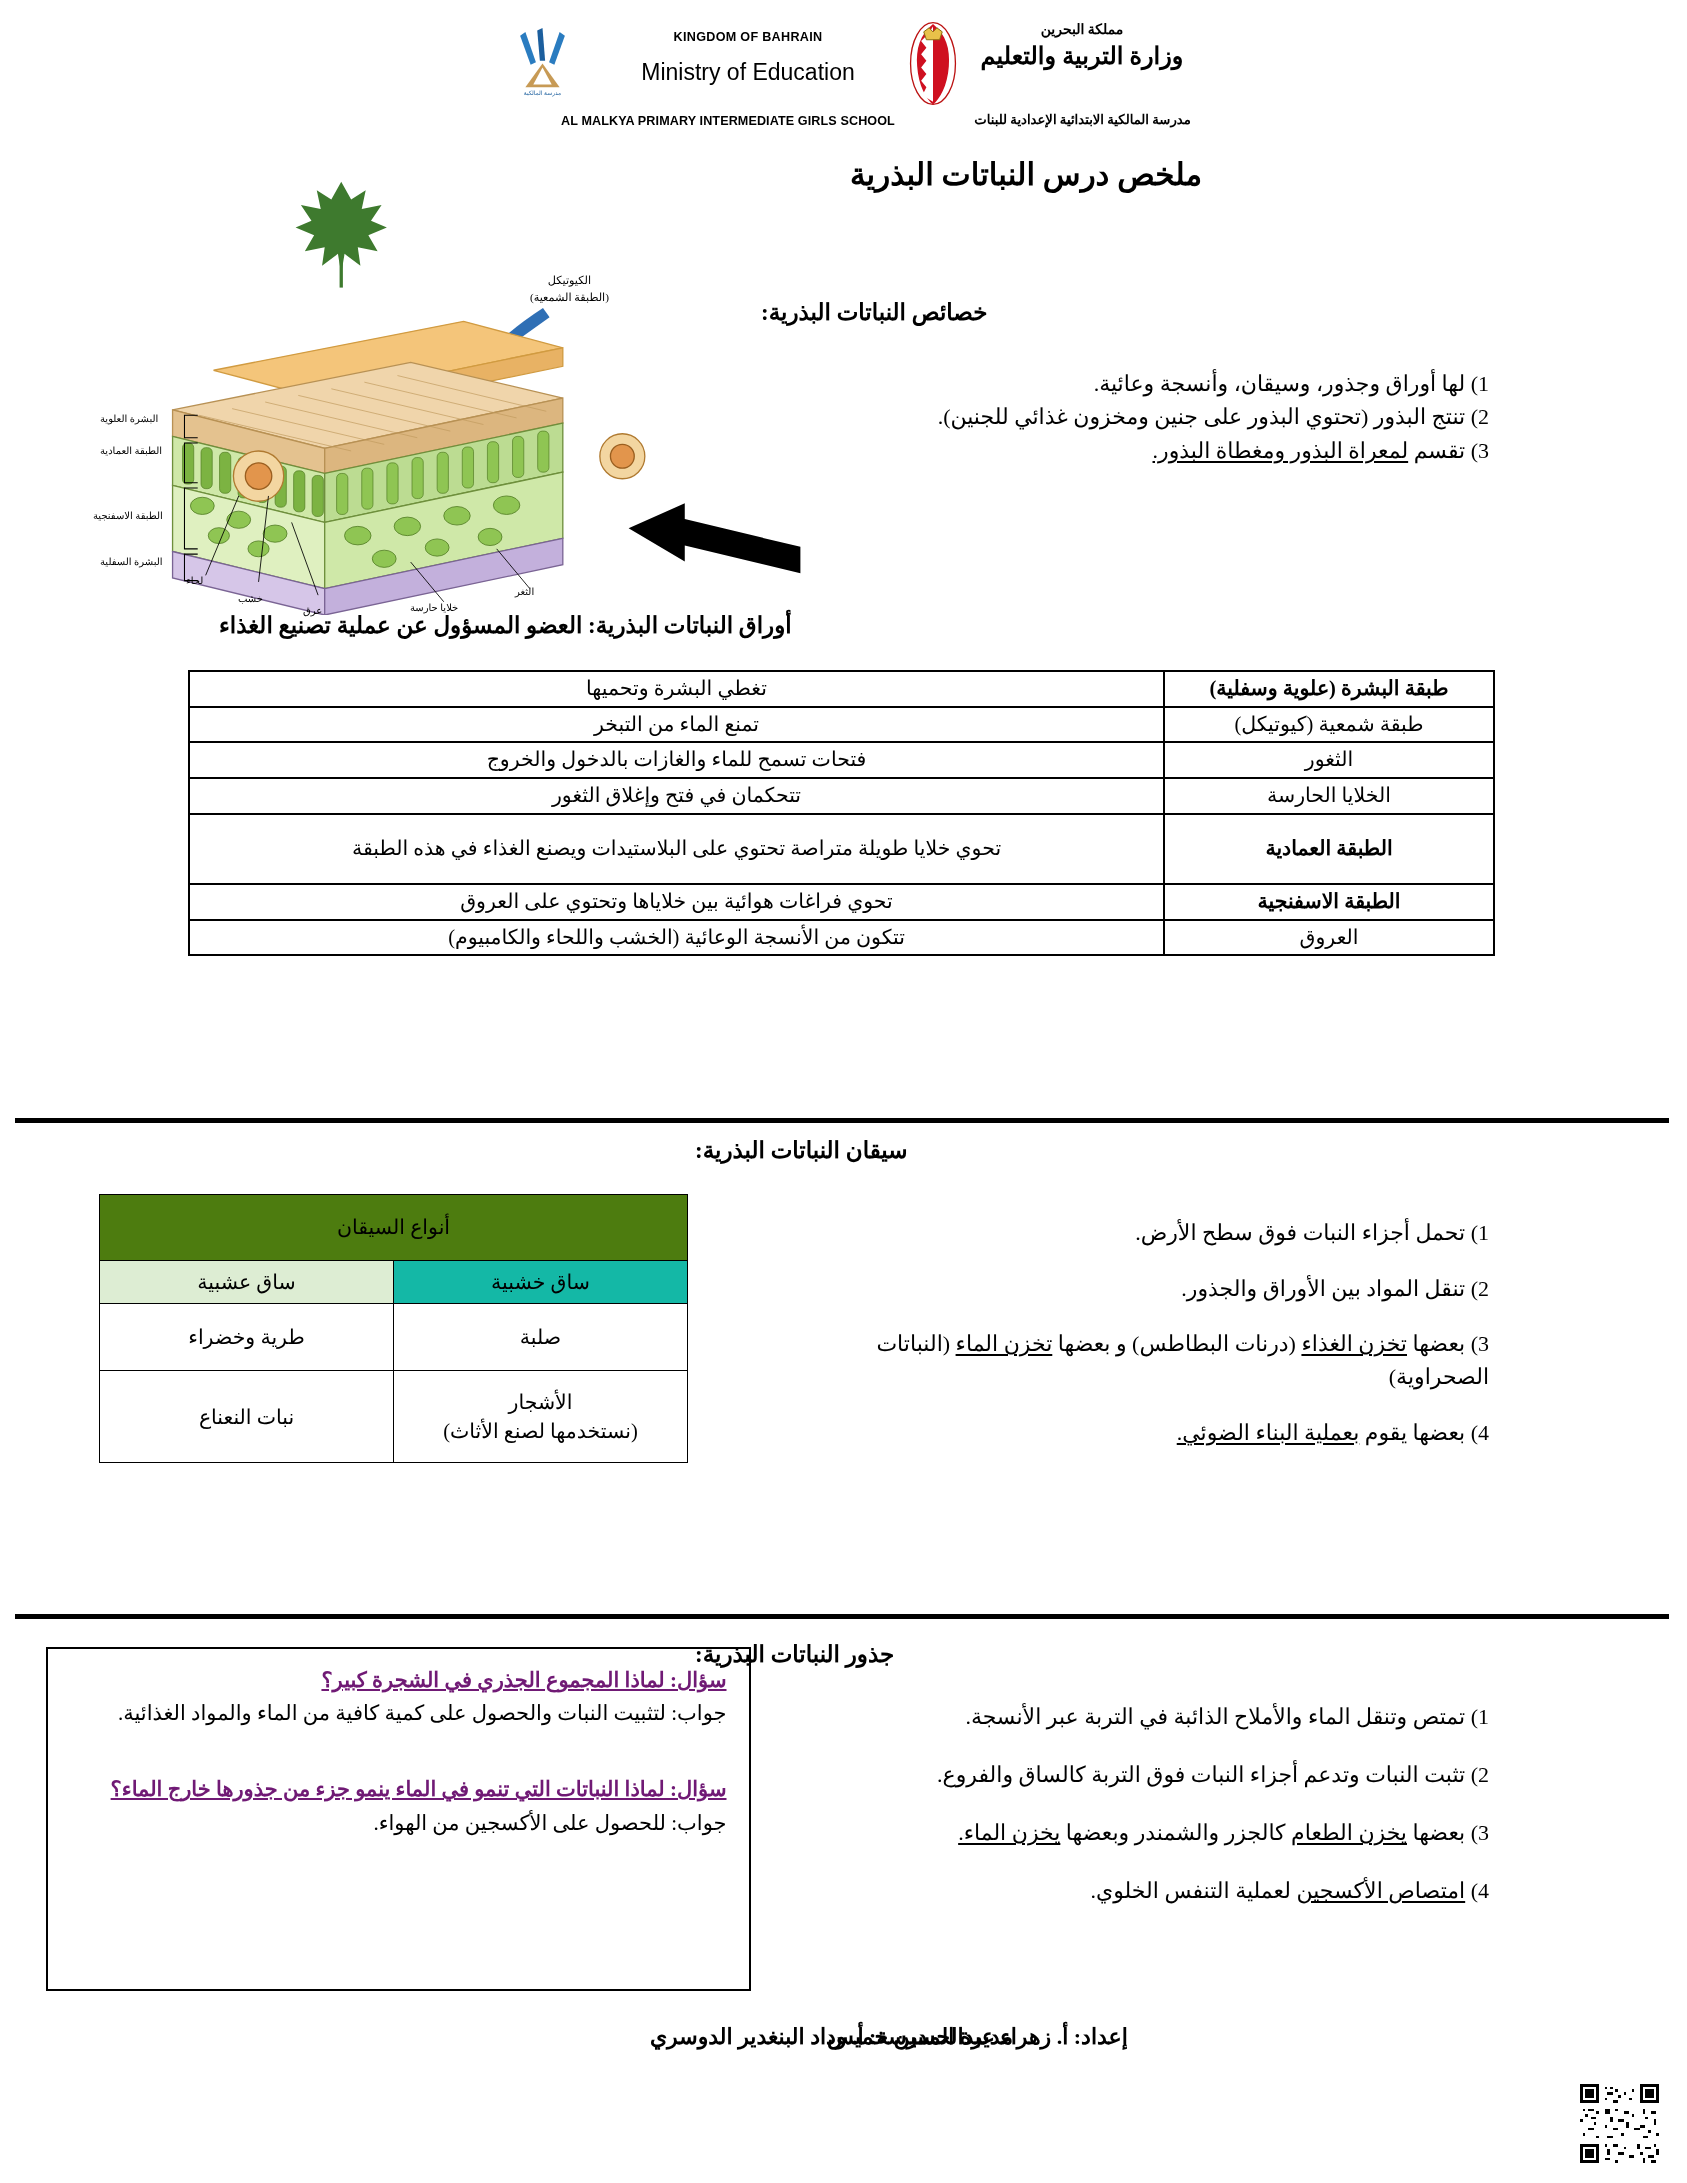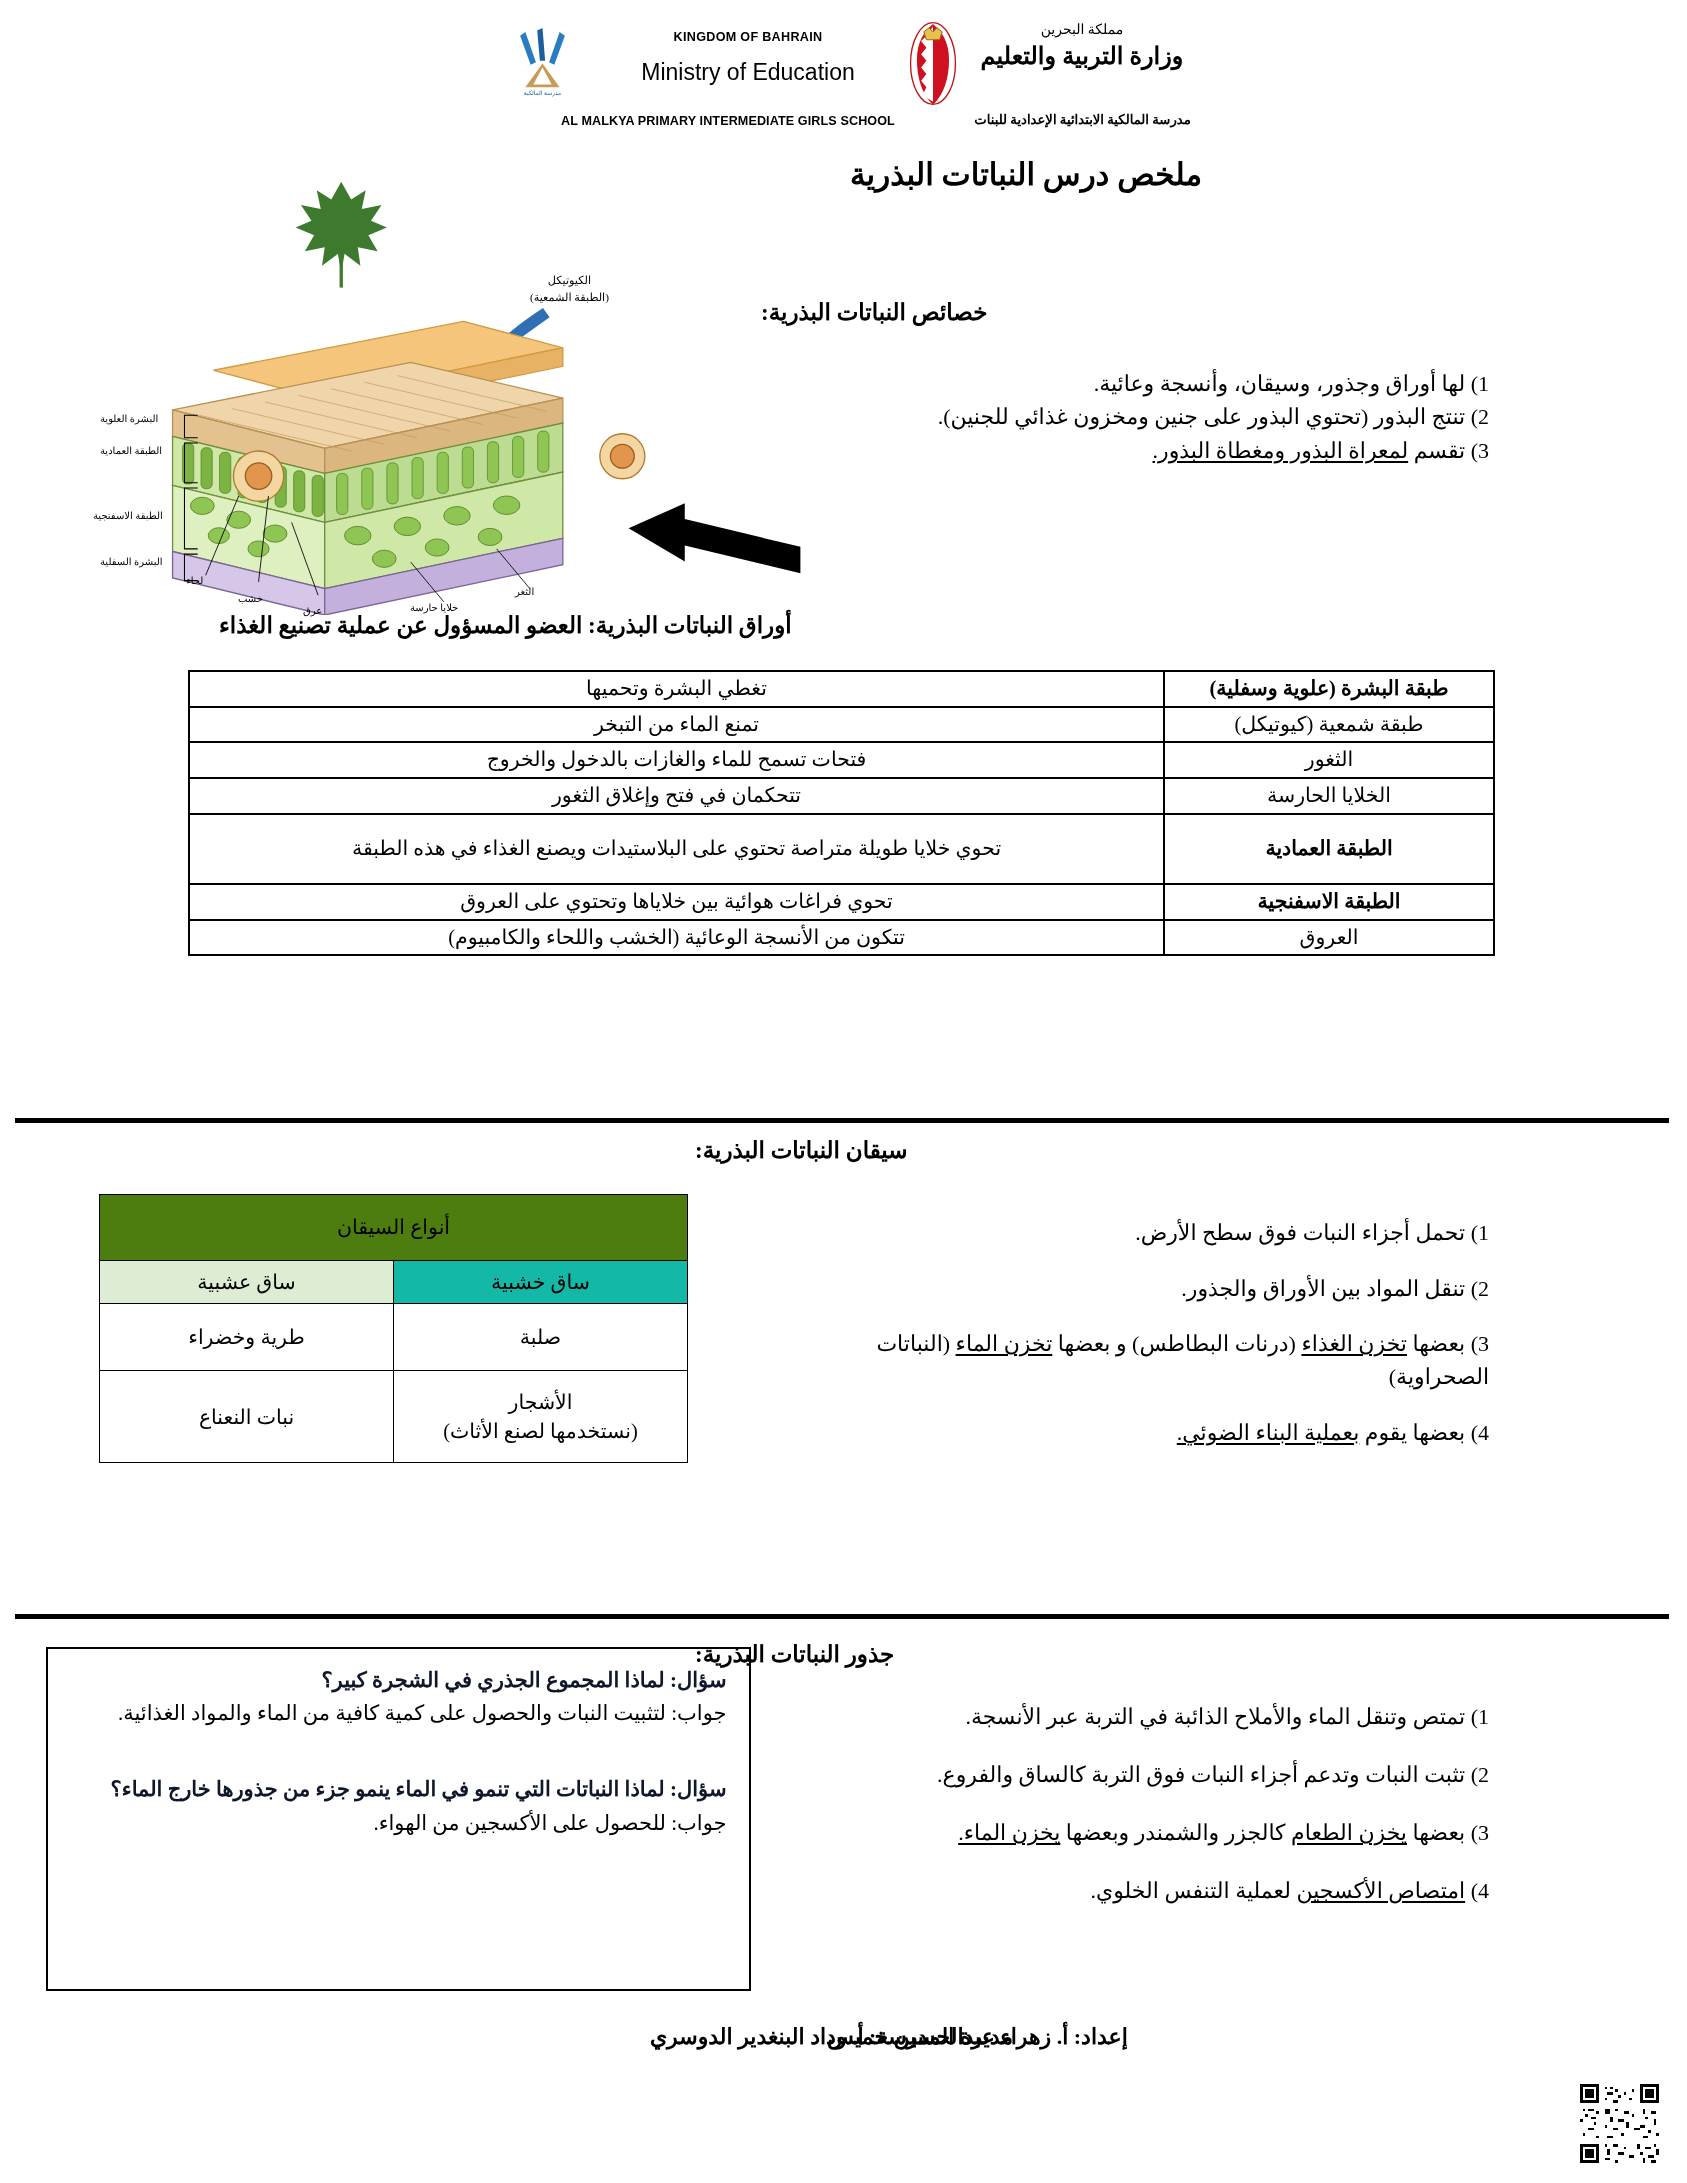--- a/index.html
+++ b/index.html
@@ -84,7 +84,7 @@
   .moe-ar .a1 {
     display: block;
     font-size: 14px;
-    font-weight: normal;
+    font-weight: bold;
     line-height: 1.4;
   }
   .moe-ar .a2 {

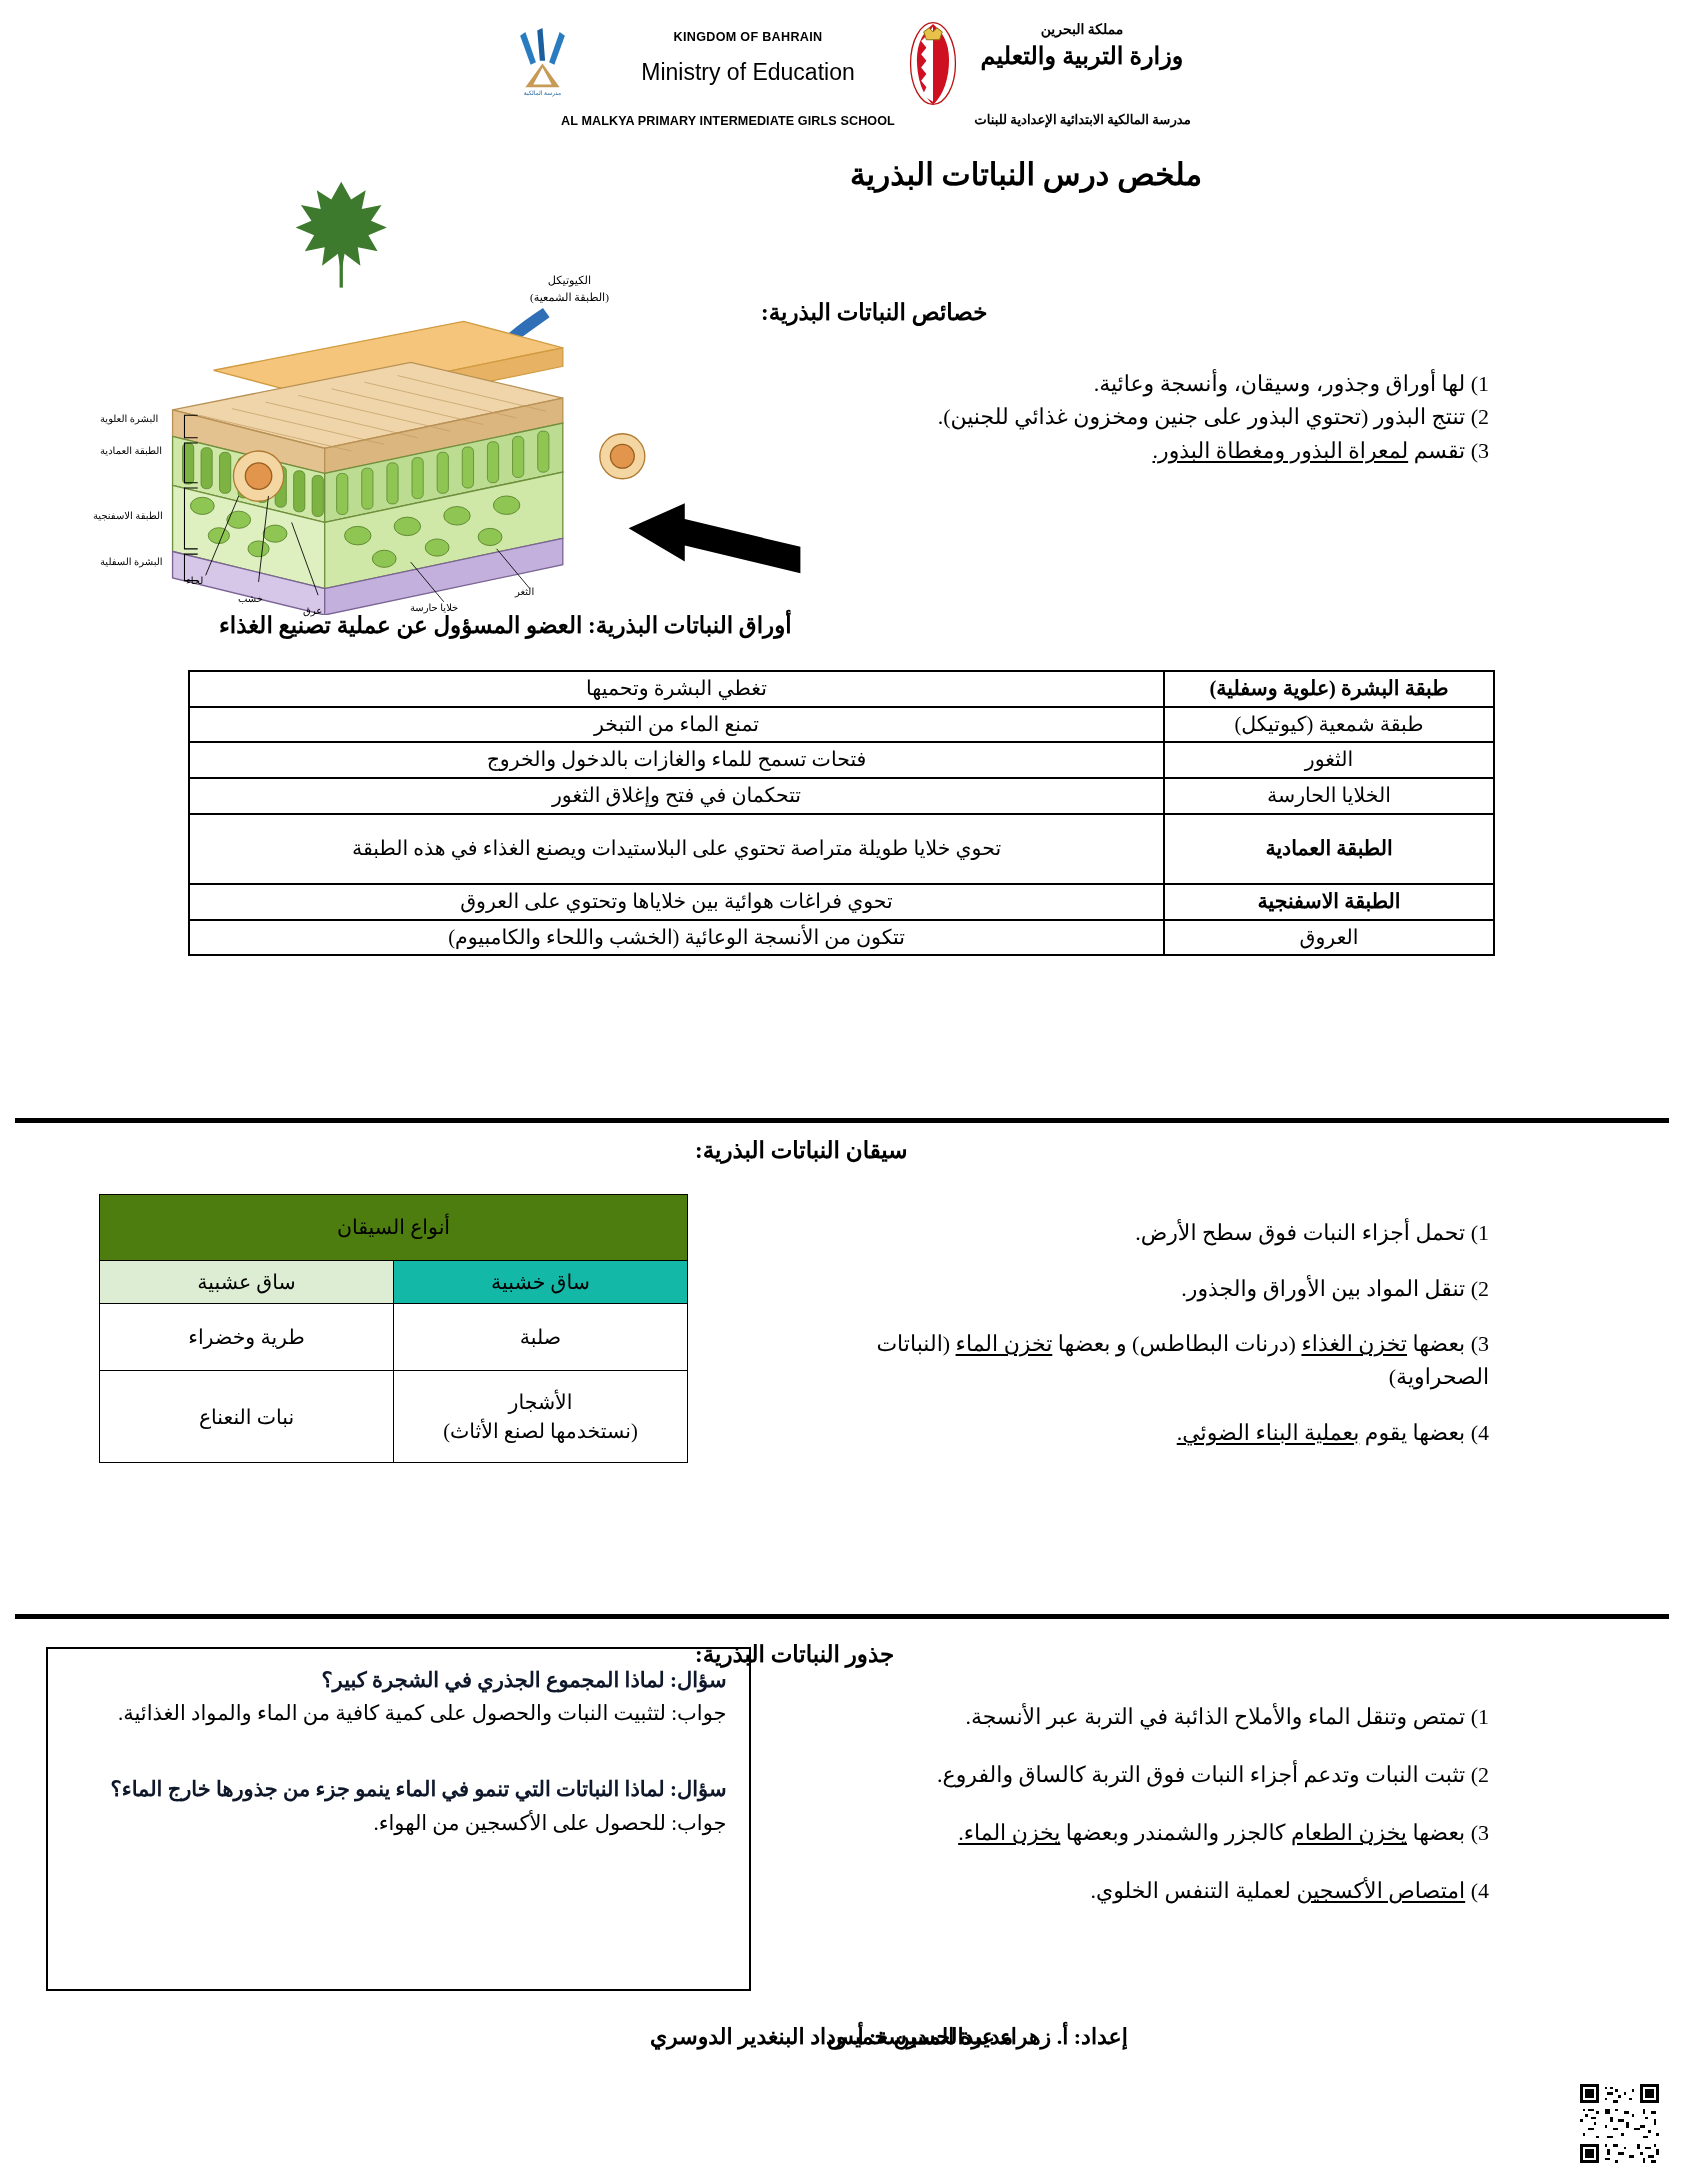--- a/index.html
+++ b/index.html
@@ -296,12 +296,13 @@
     direction: rtl;
   }
   .qa-q {
-    color: #0f172a;
+    color: #701a75;
     font-weight: bold;
     font-size: 21px;
     line-height: 1.4;
     text-align: right;
     margin: 0 0 4px 0;
+    text-decoration: underline;
   }
   .qa-a {
     font-size: 21px;

